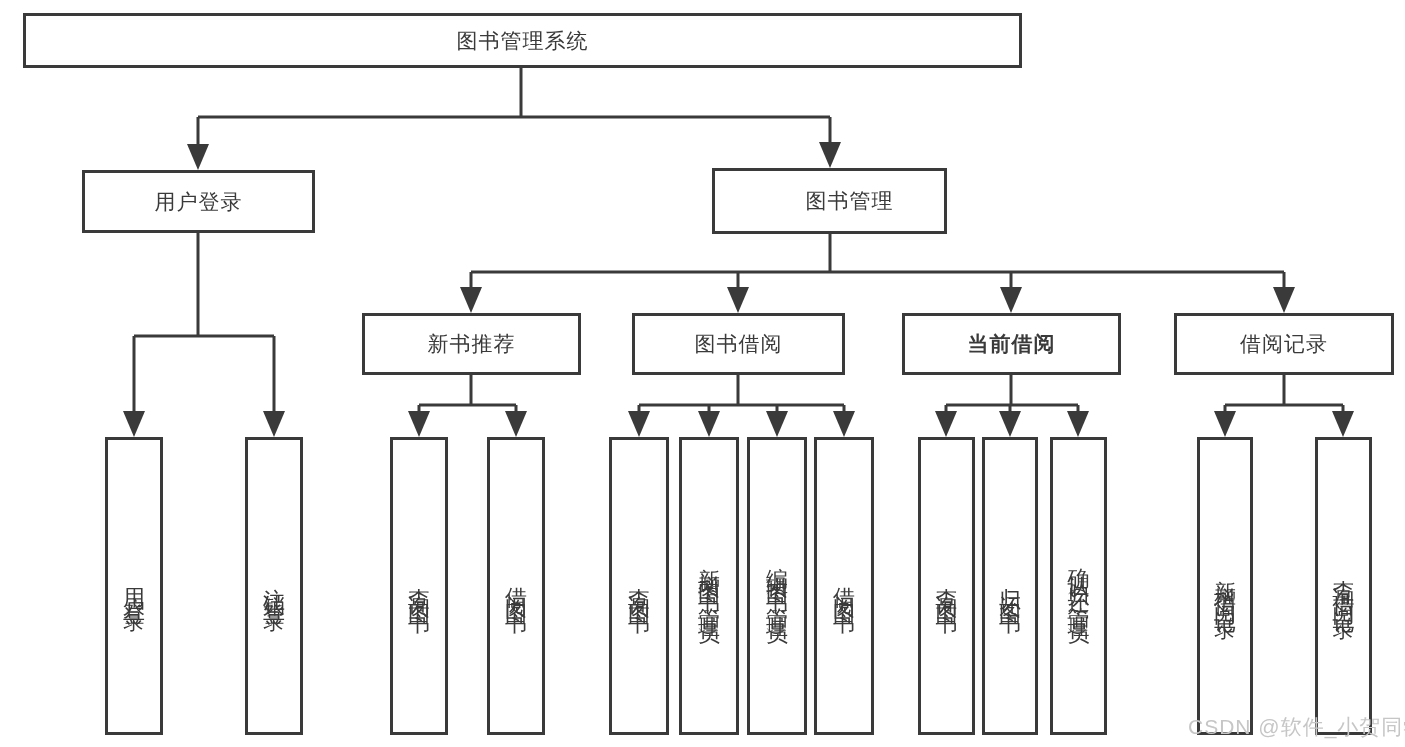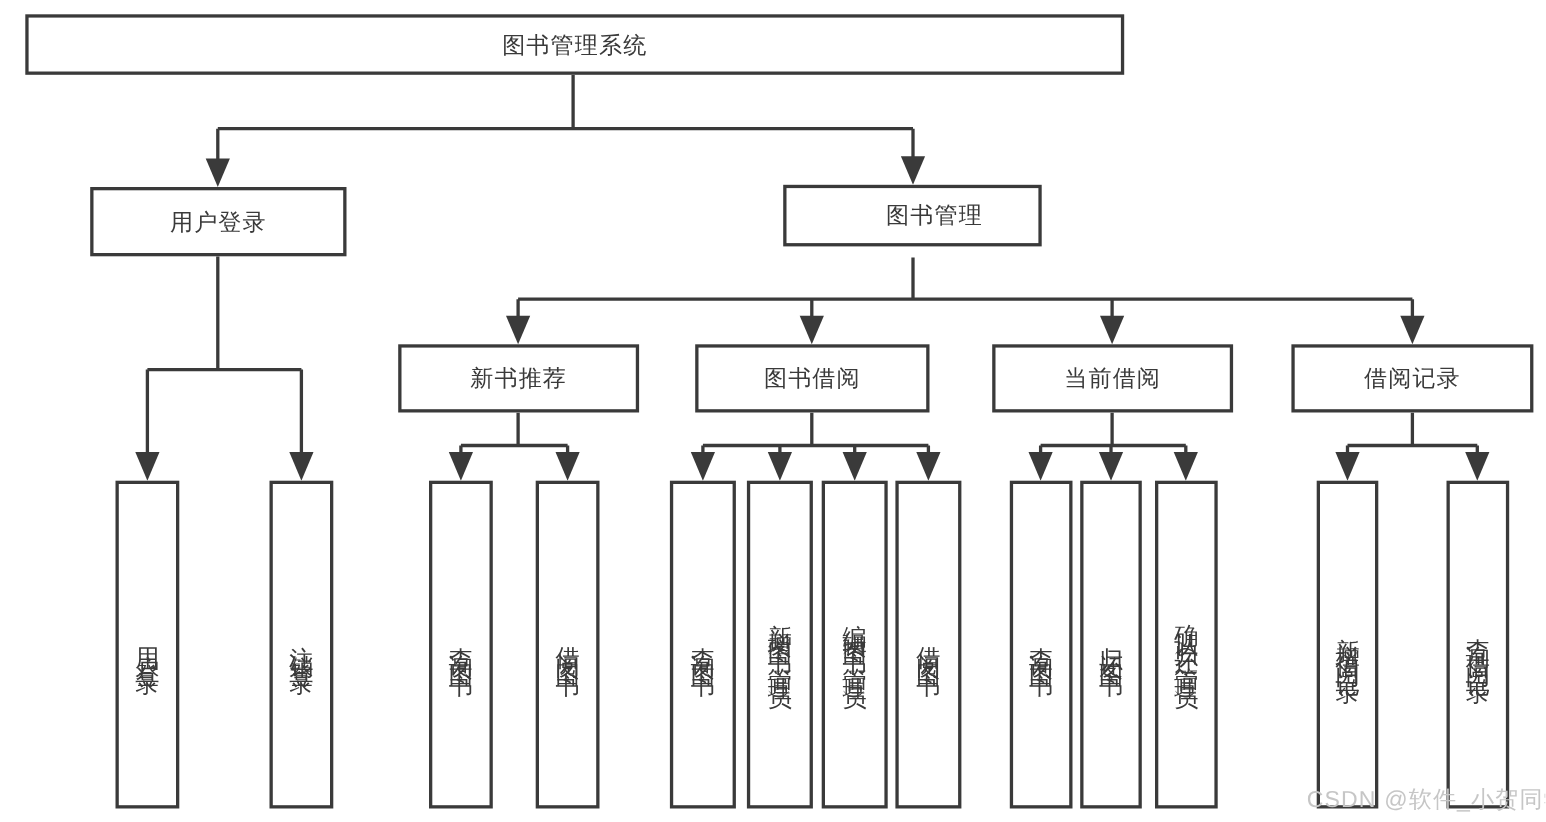--- a/index.html
+++ b/index.html
@@ -113,7 +113,7 @@
   <div class="node" style="left:82px; top:170px; width:233px; height:63px;">
     <span>用户登录</span>
   </div>
-  <div class="node" style="left:712px; top:168px; width:235px; height:56px;padding-left:40px;">
+  <div class="node" style="left:712px; top:168px; width:235px; height:66px;padding-left:40px;">
     <span>图书管理</span>
   </div>
 

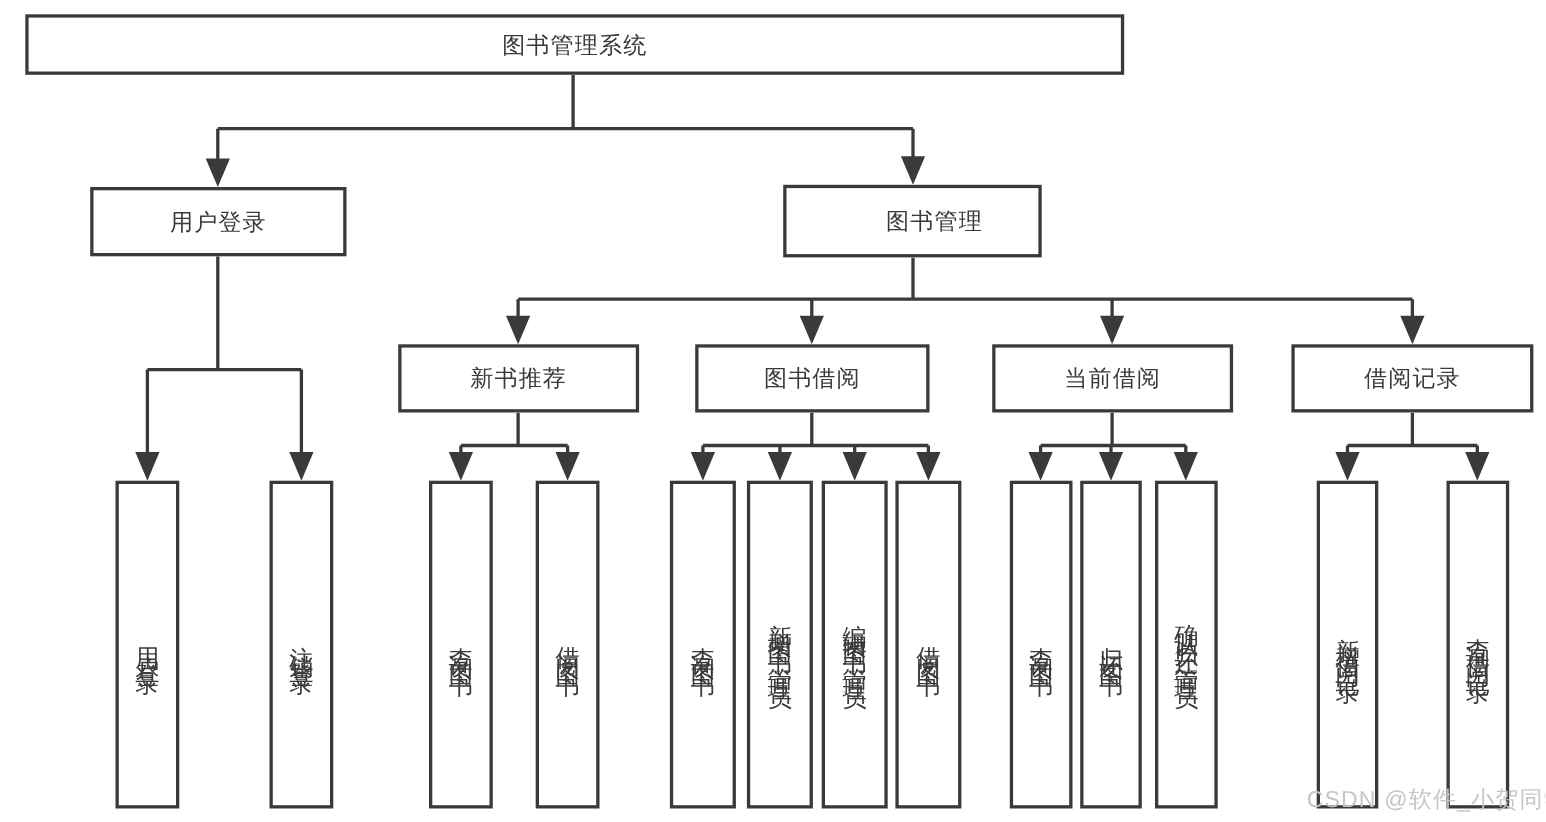--- a/index.html
+++ b/index.html
@@ -123,7 +123,7 @@
   <div class="node" style="left:362px; top:313px; width:219px; height:62px;">
     <span>新书推荐</span>
   </div>
-  <div class="node" style="left:902px; top:313px; width:219px; height:62px;">
+  <div class="node" style="left:902px; top:313px; width:219px; height:62px;font-weight:bold;">
     <span>当前借阅</span>
   </div>
   <div class="node" style="left:1174px; top:313px; width:220px; height:62px;">

